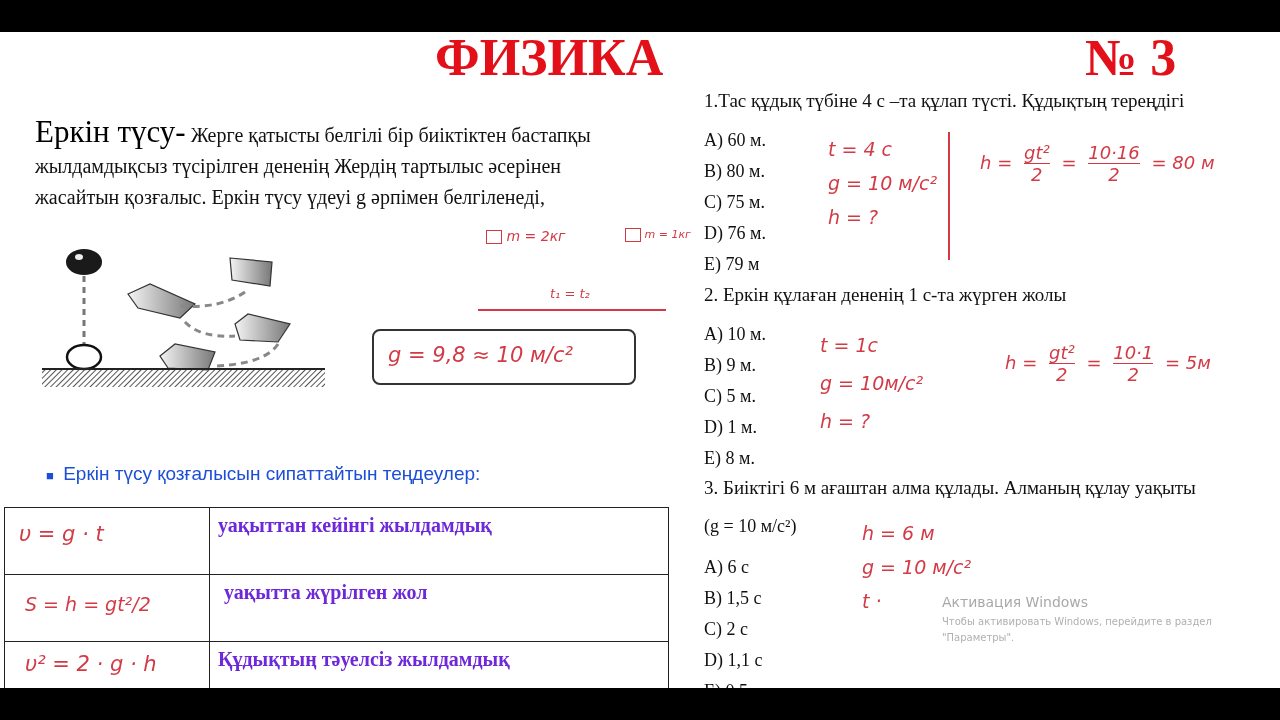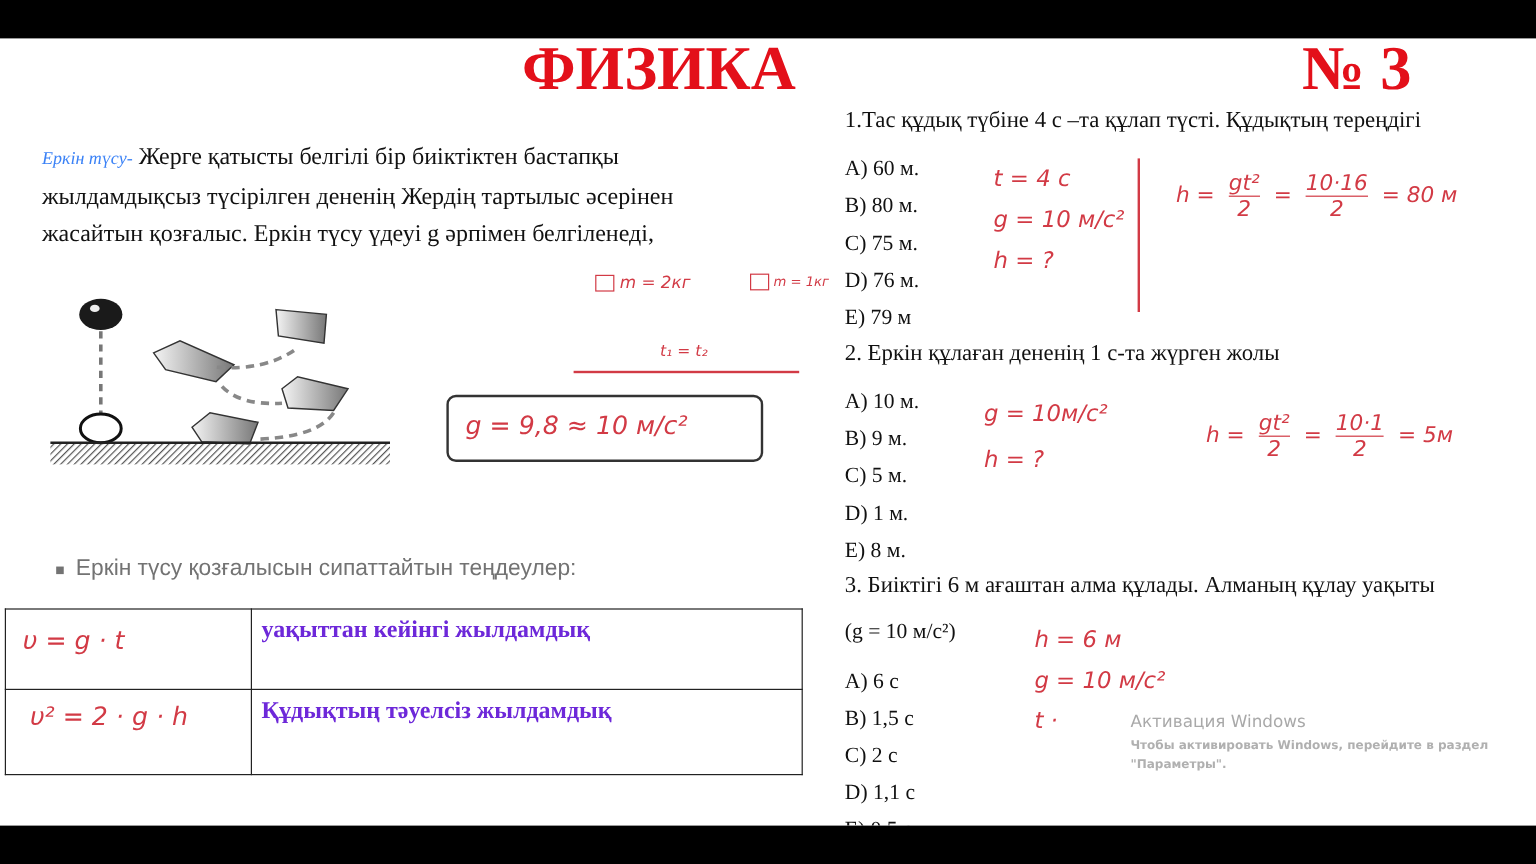--- a/index.html
+++ b/index.html
@@ -10,7 +10,7 @@
   .serif { font-family:"Liberation Serif", serif; color:#111; }
   .hand { font-family:"DejaVu Sans", sans-serif; color:#d23a45; font-style:italic; font-weight:300; }
   .def { font-size:20px; line-height:31px; width:620px; }
-  .def .term { color:#3b82f6; font-size:15px;font-style:italic; }
+  .def .term { color:#000000; font-size:31px; }
   .q { font-size:19px; line-height:21px; white-space:nowrap; }
   .opt { font-size:18px; line-height:31px; }
   .eq-head { font-family:"Liberation Sans", sans-serif; font-size:19px; color:#737373; }

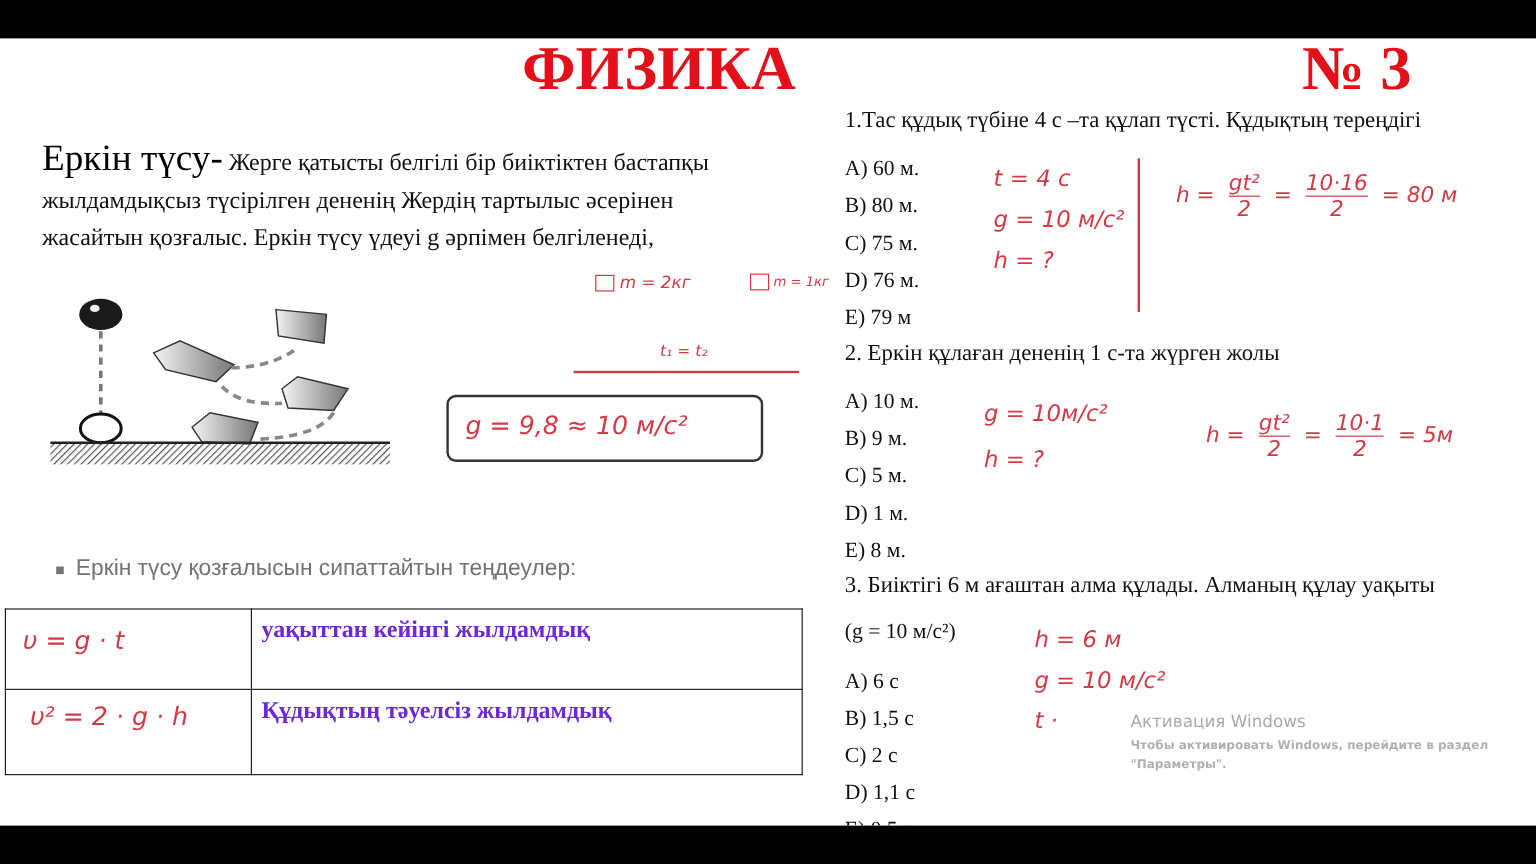--- a/index.html
+++ b/index.html
@@ -62,7 +62,7 @@
     <line x1="2" y1="125" x2="285" y2="125" stroke="#222" stroke-width="2"></line>
   </svg>
 
-  <div class="abs hand" style="left:496px; top:196px; font-size:14px;">
+  <div class="abs hand" style="left:486px; top:196px; font-size:14px;">
     <span style="display:inline-block;width:14px;height:12px;border:1.5px solid #d23a45;vertical-align:middle;"></span>
     <span>m = 2кг</span>
   </div>

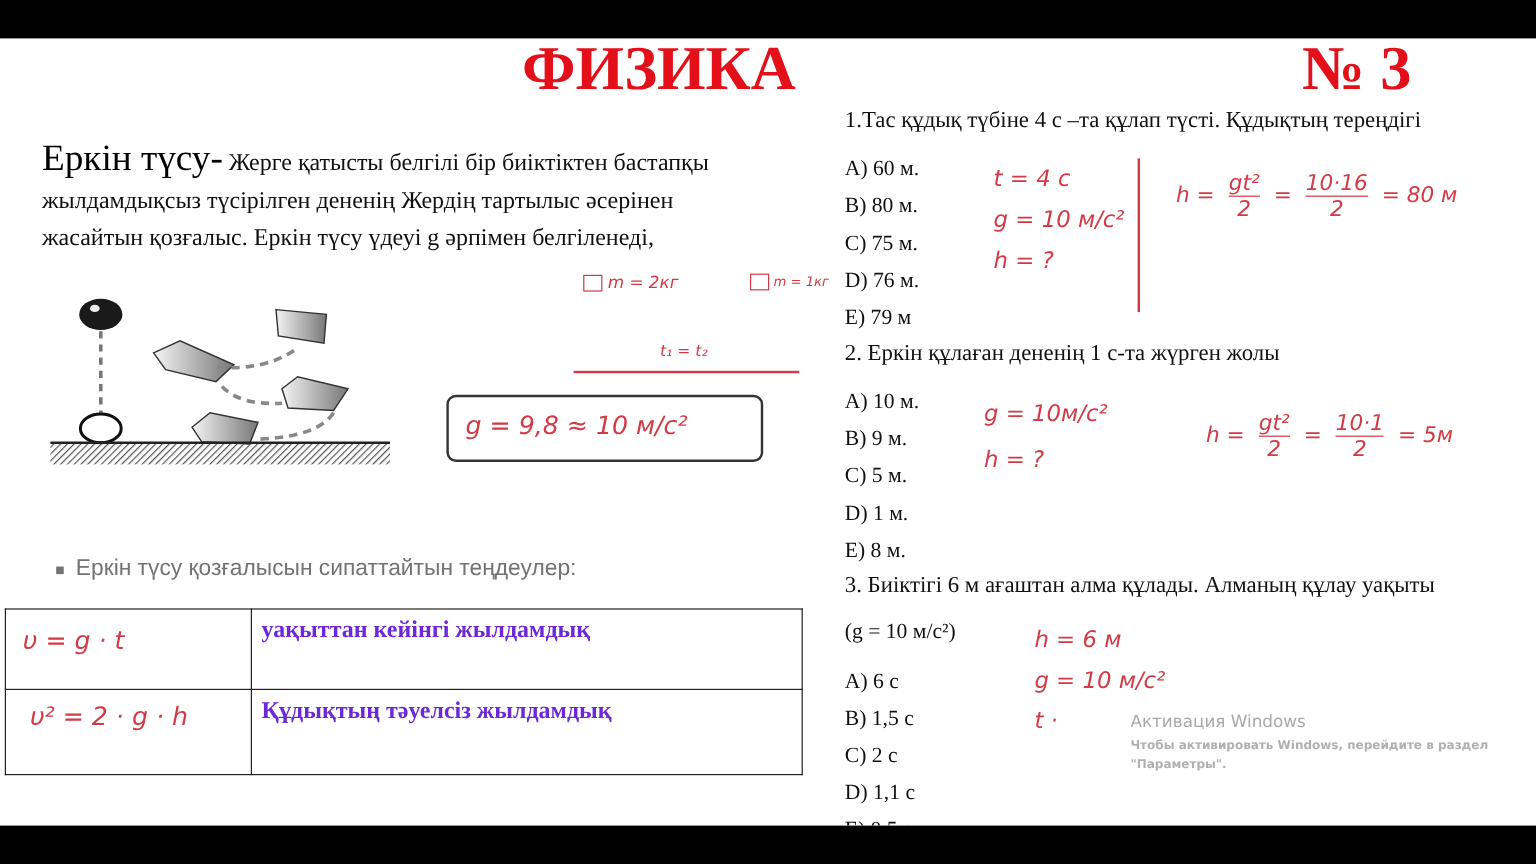--- a/index.html
+++ b/index.html
@@ -130,6 +130,7 @@
     <div class="opt">E) 8 м.</div>
   </div>
   <div class="abs hand" style="left:820px; top:294px; font-size:19px; line-height:38px;">
+    <div>t = 1с</div>
     <div>g = 10м/с²</div>
     <div>h = ?</div>
   </div>

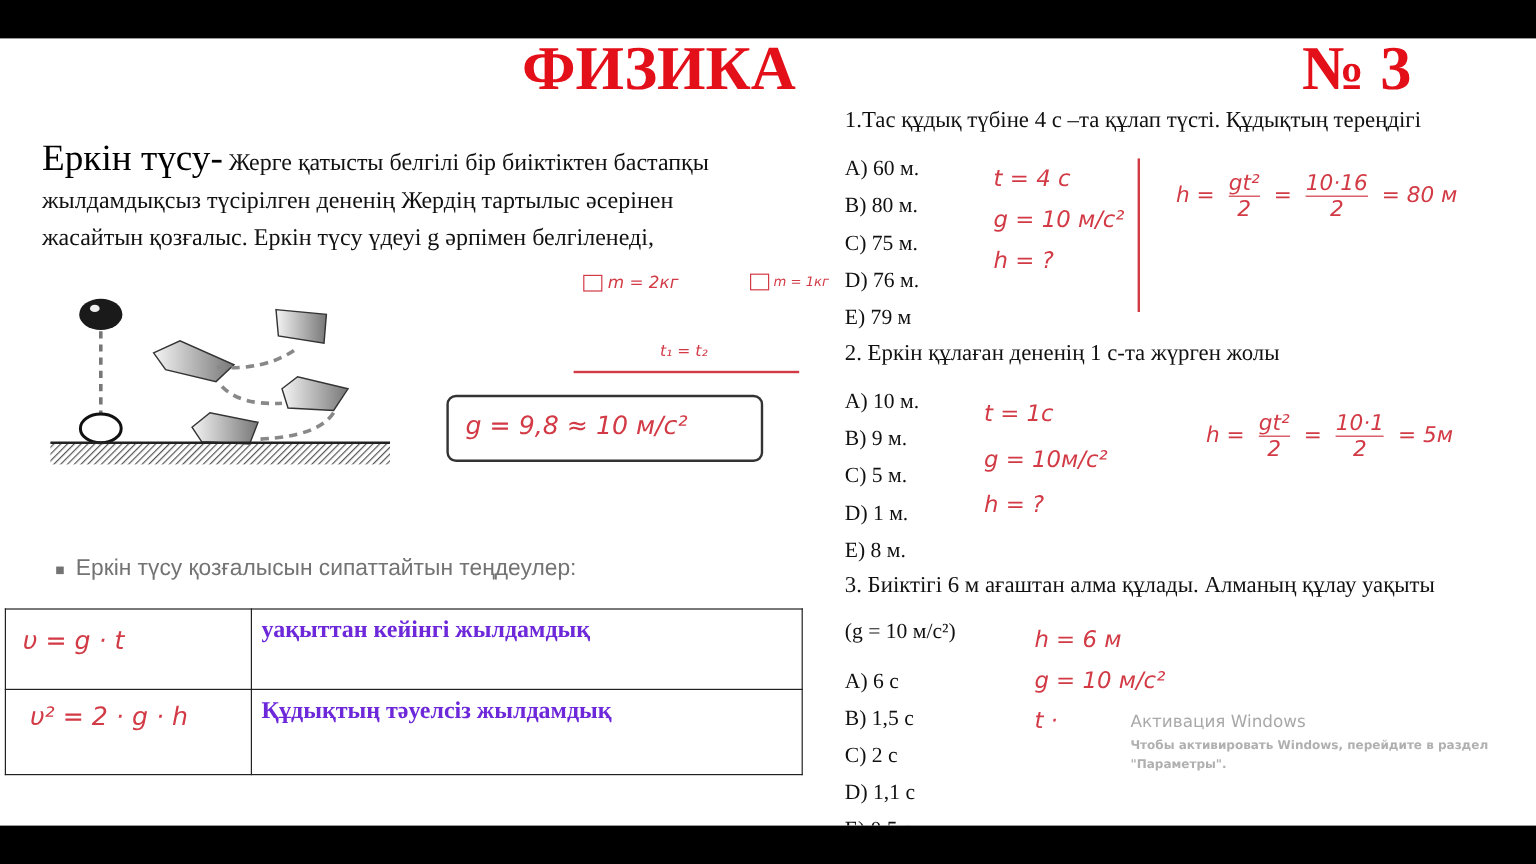--- a/index.html
+++ b/index.html
@@ -13,7 +13,7 @@
   .def .term { color:#000000; font-size:31px; }
   .q { font-size:19px; line-height:21px; white-space:nowrap; }
   .opt { font-size:18px; line-height:31px; }
-  .eq-head { font-family:"Liberation Sans", sans-serif; font-size:19px; color:#737373; }
+  .eq-head { font-family:"Liberation Sans", sans-serif; font-size:19px; color:#1d4ed8; }
   table.eq { border-collapse:collapse; position:absolute; left:4px; top:475px; width:665px; }
   table.eq td { border:1.5px solid #222; height:60px; vertical-align:top; padding:0; }
   table.eq td.f { width:204px; }

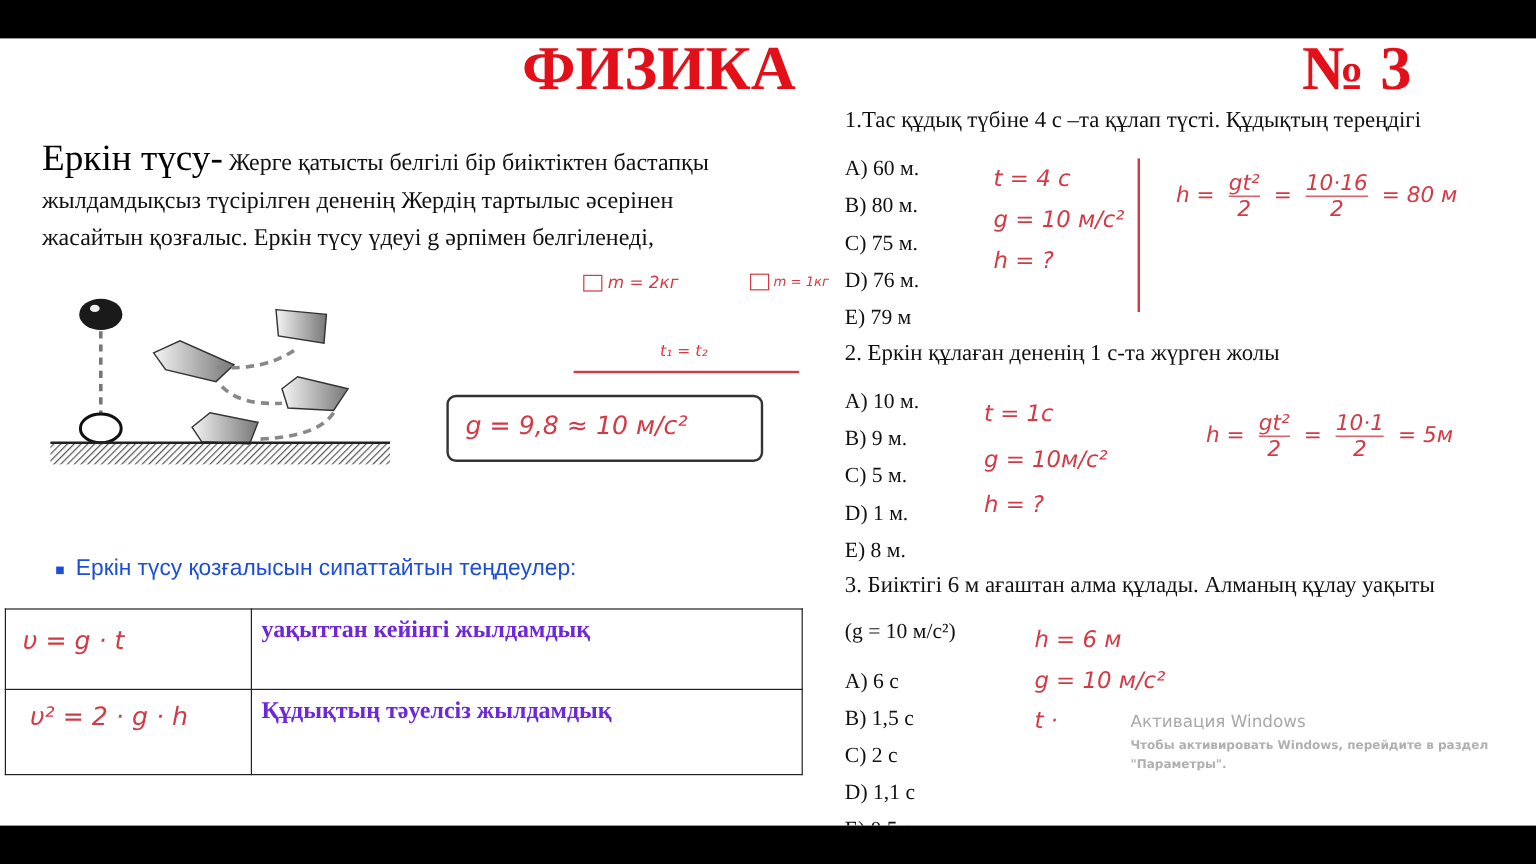--- a/index.html
+++ b/index.html
@@ -91,6 +91,12 @@
       <td class="d">уақыттан кейінгі жылдамдық</td>
     </tr>
     <tr>
+      <td class="f" style="height:66px;">
+            <div class="hand" style="font-size:19px; padding:18px 0 0 20px;">S = h = gt²/2</div>
+          </td>
+      <td class="d" style="padding-left:14px;">уақытта жүрілген жол</td>
+    </tr>
+    <tr>
       <td class="f" style="height:70px;">
             <div class="hand" style="font-size:21px; padding:10px 0 0 20px;">υ² = 2 · g · h</div>
           </td>

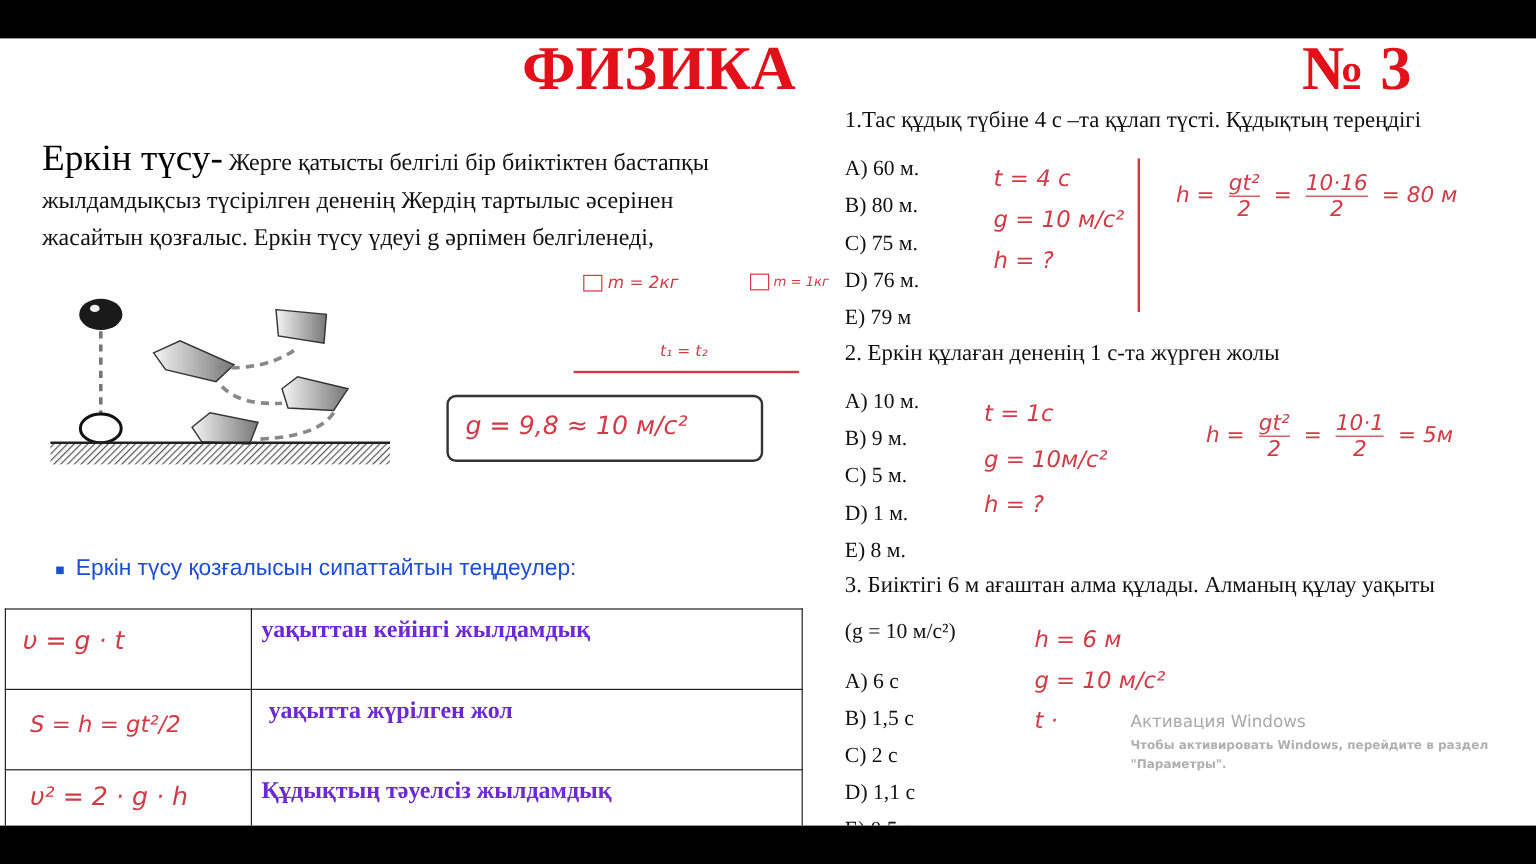--- a/index.html
+++ b/index.html
@@ -20,7 +20,7 @@
   table.eq td.d { font-family:"Liberation Serif", serif; font-weight:bold; color:#6d28d9; font-size:20px; padding:6px 0 0 8px; }
   .boxed { border:2px solid #333; border-radius:8px; }
   .watermark1 { font-family:"DejaVu Sans", sans-serif; color:#a9a9a9; font-size:14px; }
-  .watermark2 { font-family:"DejaVu Sans", sans-serif; color:#b0b0b0; font-size:10px; line-height:16px;font-weight:bold; }
+  .watermark2 { font-family:"DejaVu Sans", sans-serif; color:#b0b0b0; font-size:10px; line-height:16px; }
 </style>
 </head>
 <body>

